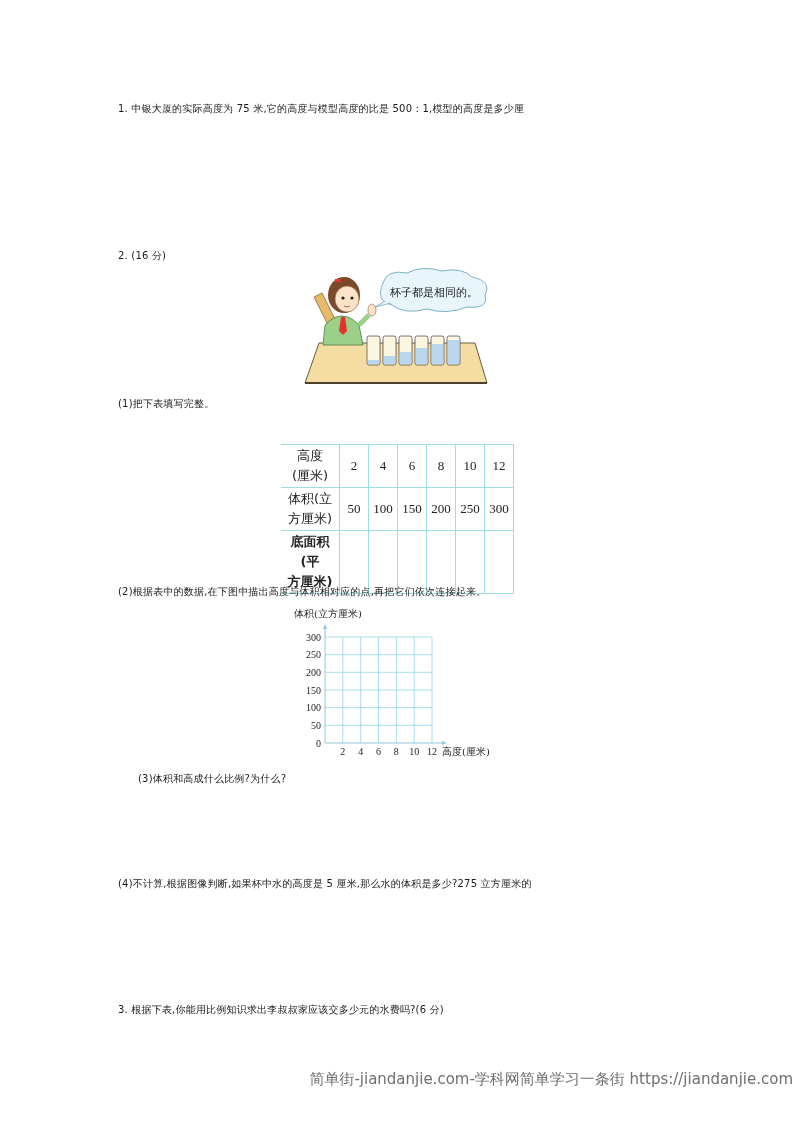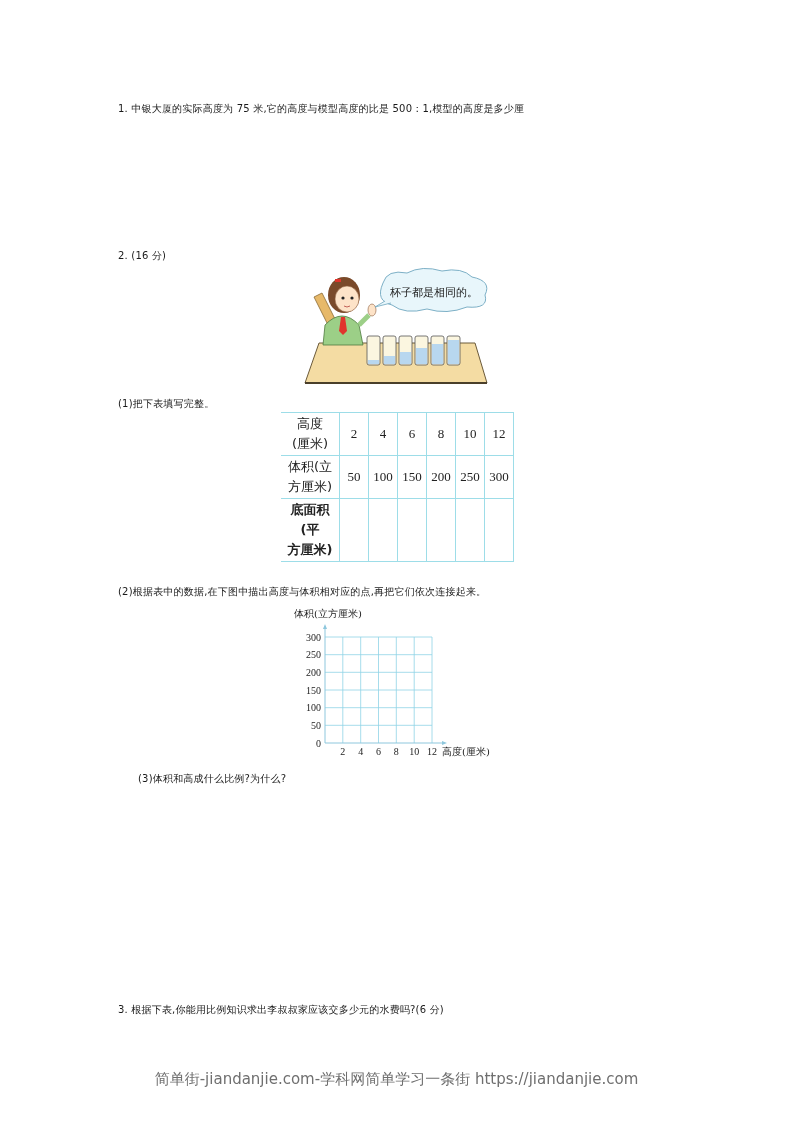--- a/index.html
+++ b/index.html
@@ -16,7 +16,7 @@
 
     
     .data-table {
-      left: 281px; top: 412px; border-collapse: collapse;
+      left: 281px; top: 444px; border-collapse: collapse;
       font-size: 13px;
     }
     .data-table td {

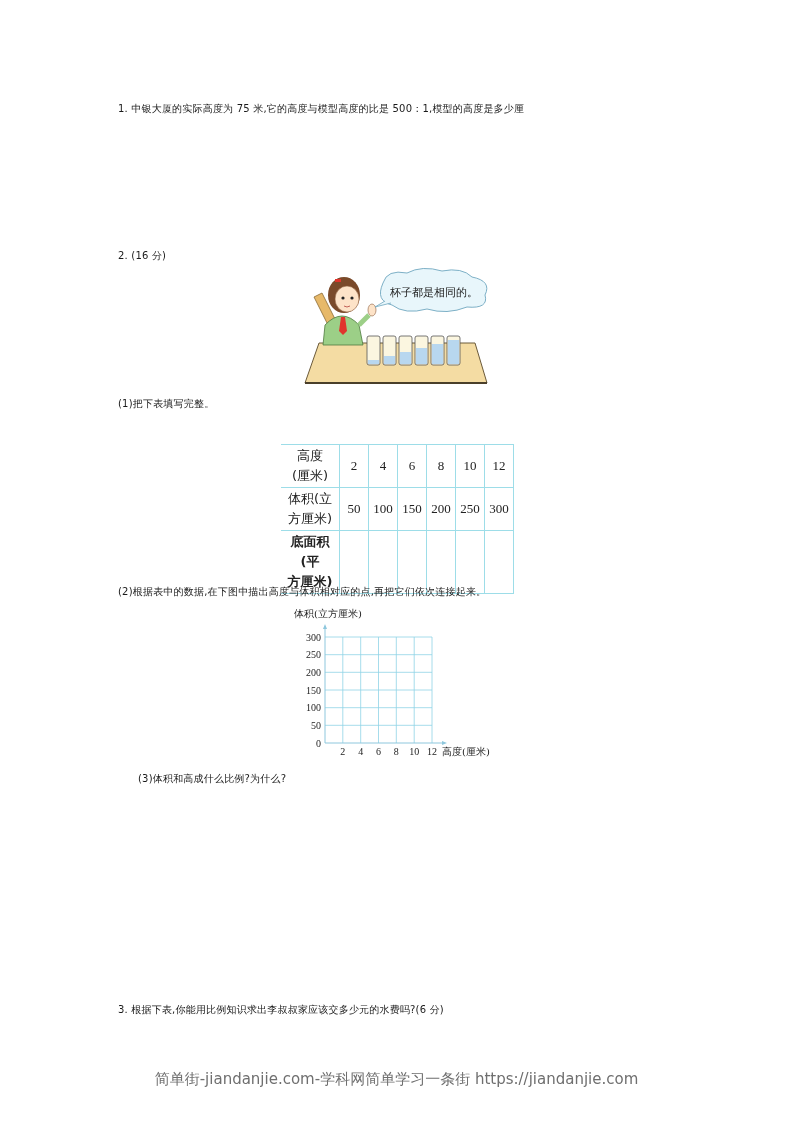--- a/index.html
+++ b/index.html
@@ -193,6 +193,7 @@
 <div class="abs q-text" style="left:118px; top:768px;margin-left:20px;">(3)体积和高成什么比例?为什么?</div>
 
 <div class="abs q-text" style="left:118px; top:873px;">
+  <div>(4)不计算,根据图像判断,如果杯中水的高度是 5 厘米,那么水的体积是多少?275 立方厘米的</div>
 </div>
 
 <div class="abs q-text" style="left:118px; top:999px;">3. 根据下表,你能用比例知识求出李叔叔家应该交多少元的水费吗?(6 分)</div>

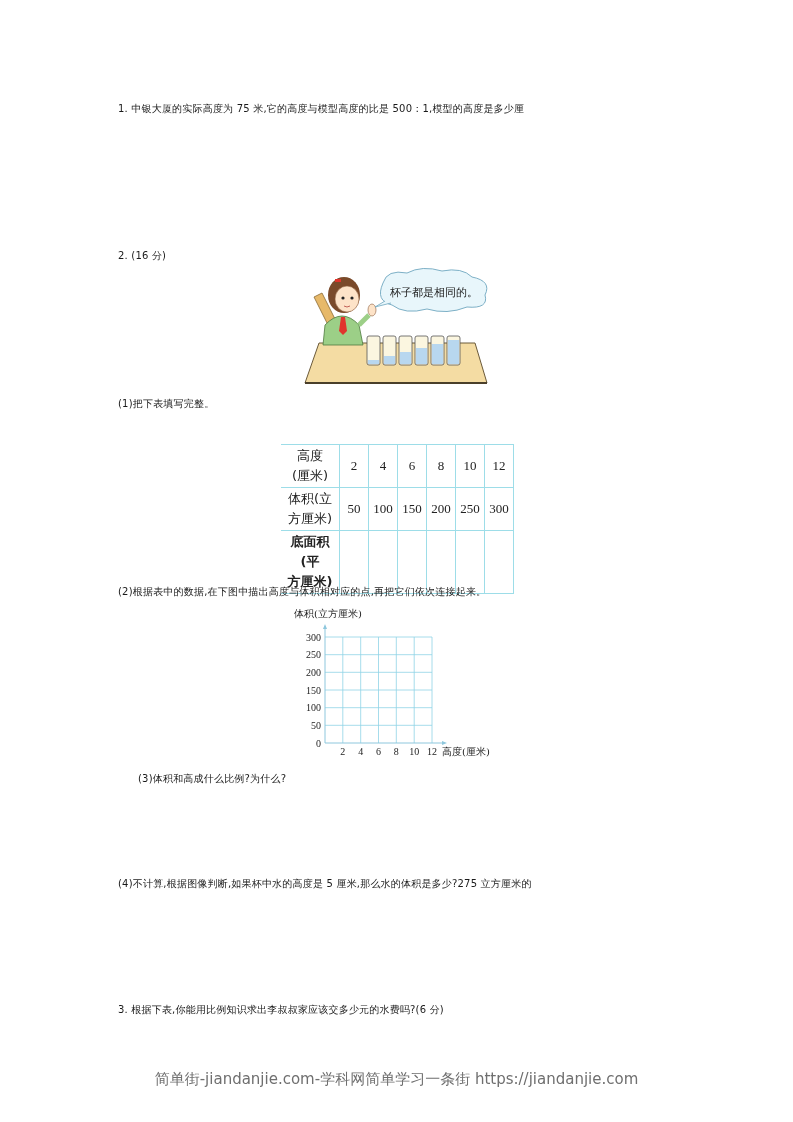--- a/index.html
+++ b/index.html
@@ -37,7 +37,7 @@
     .chart { left: 280px; top: 605px; width: 230px; height: 155px; }
 
     .footer {
-      left: 0; width: 793px; top: 1070px; text-align: center;
+      left: 0; width: 793px; top: 1070px; text-align: right;
       font-size: 15px; color: #6f6f6f; font-family: "DejaVu Sans", sans-serif;
     }
   </style>

